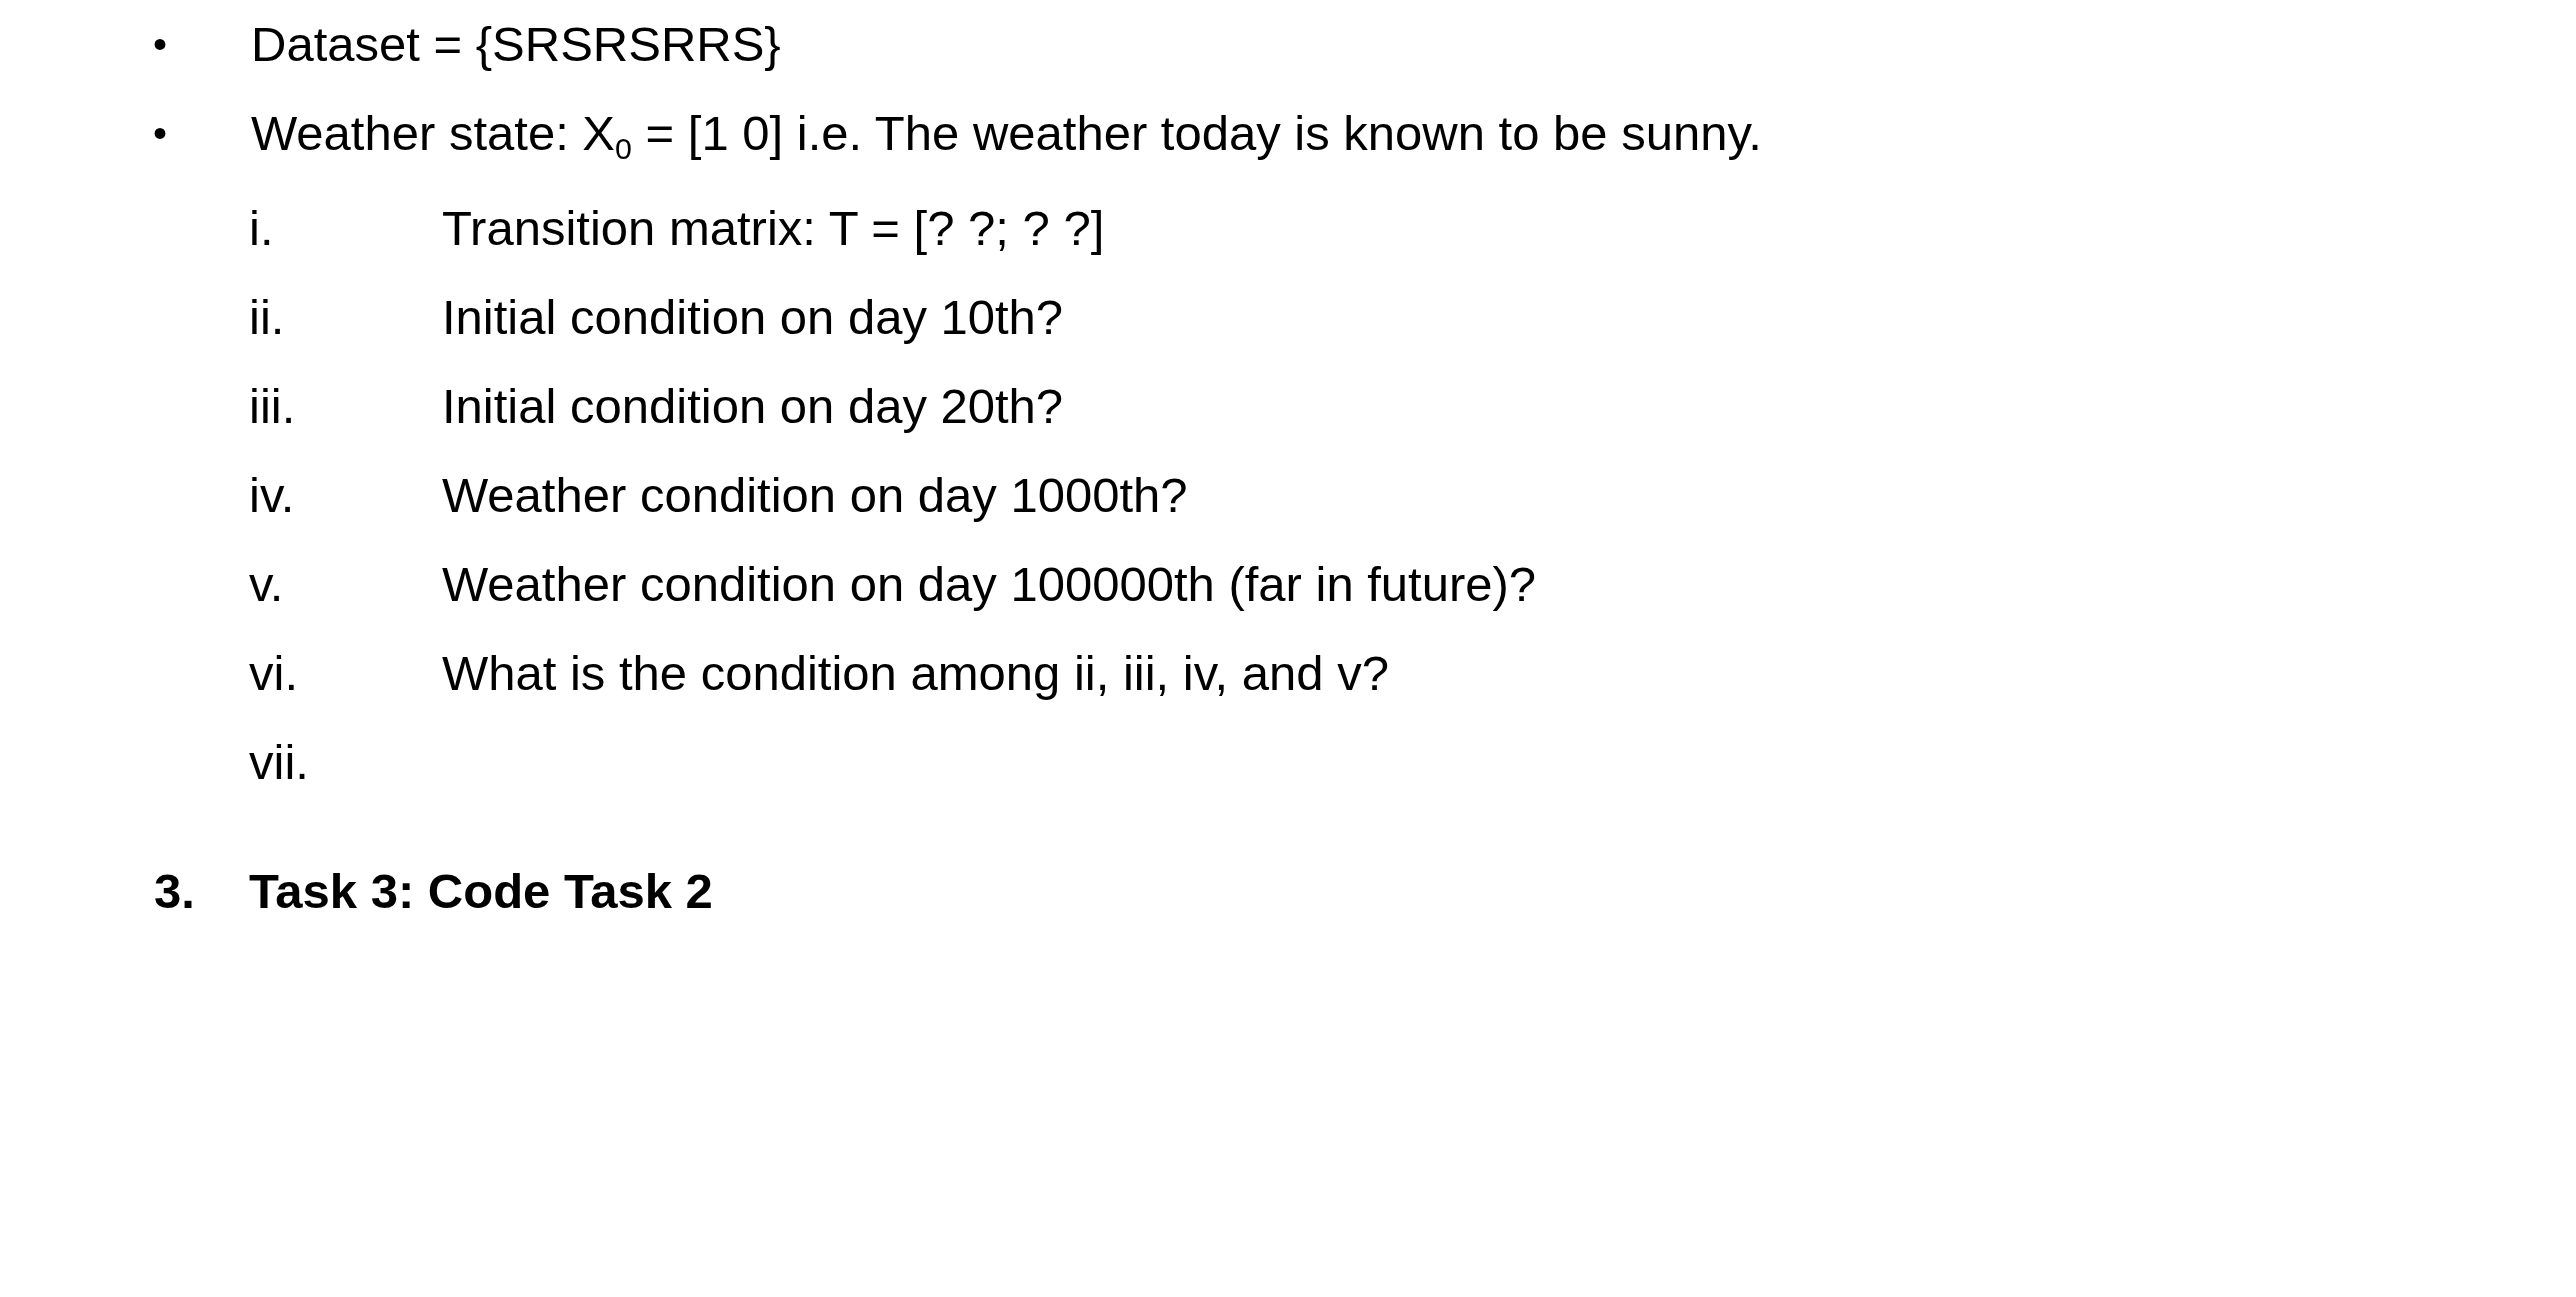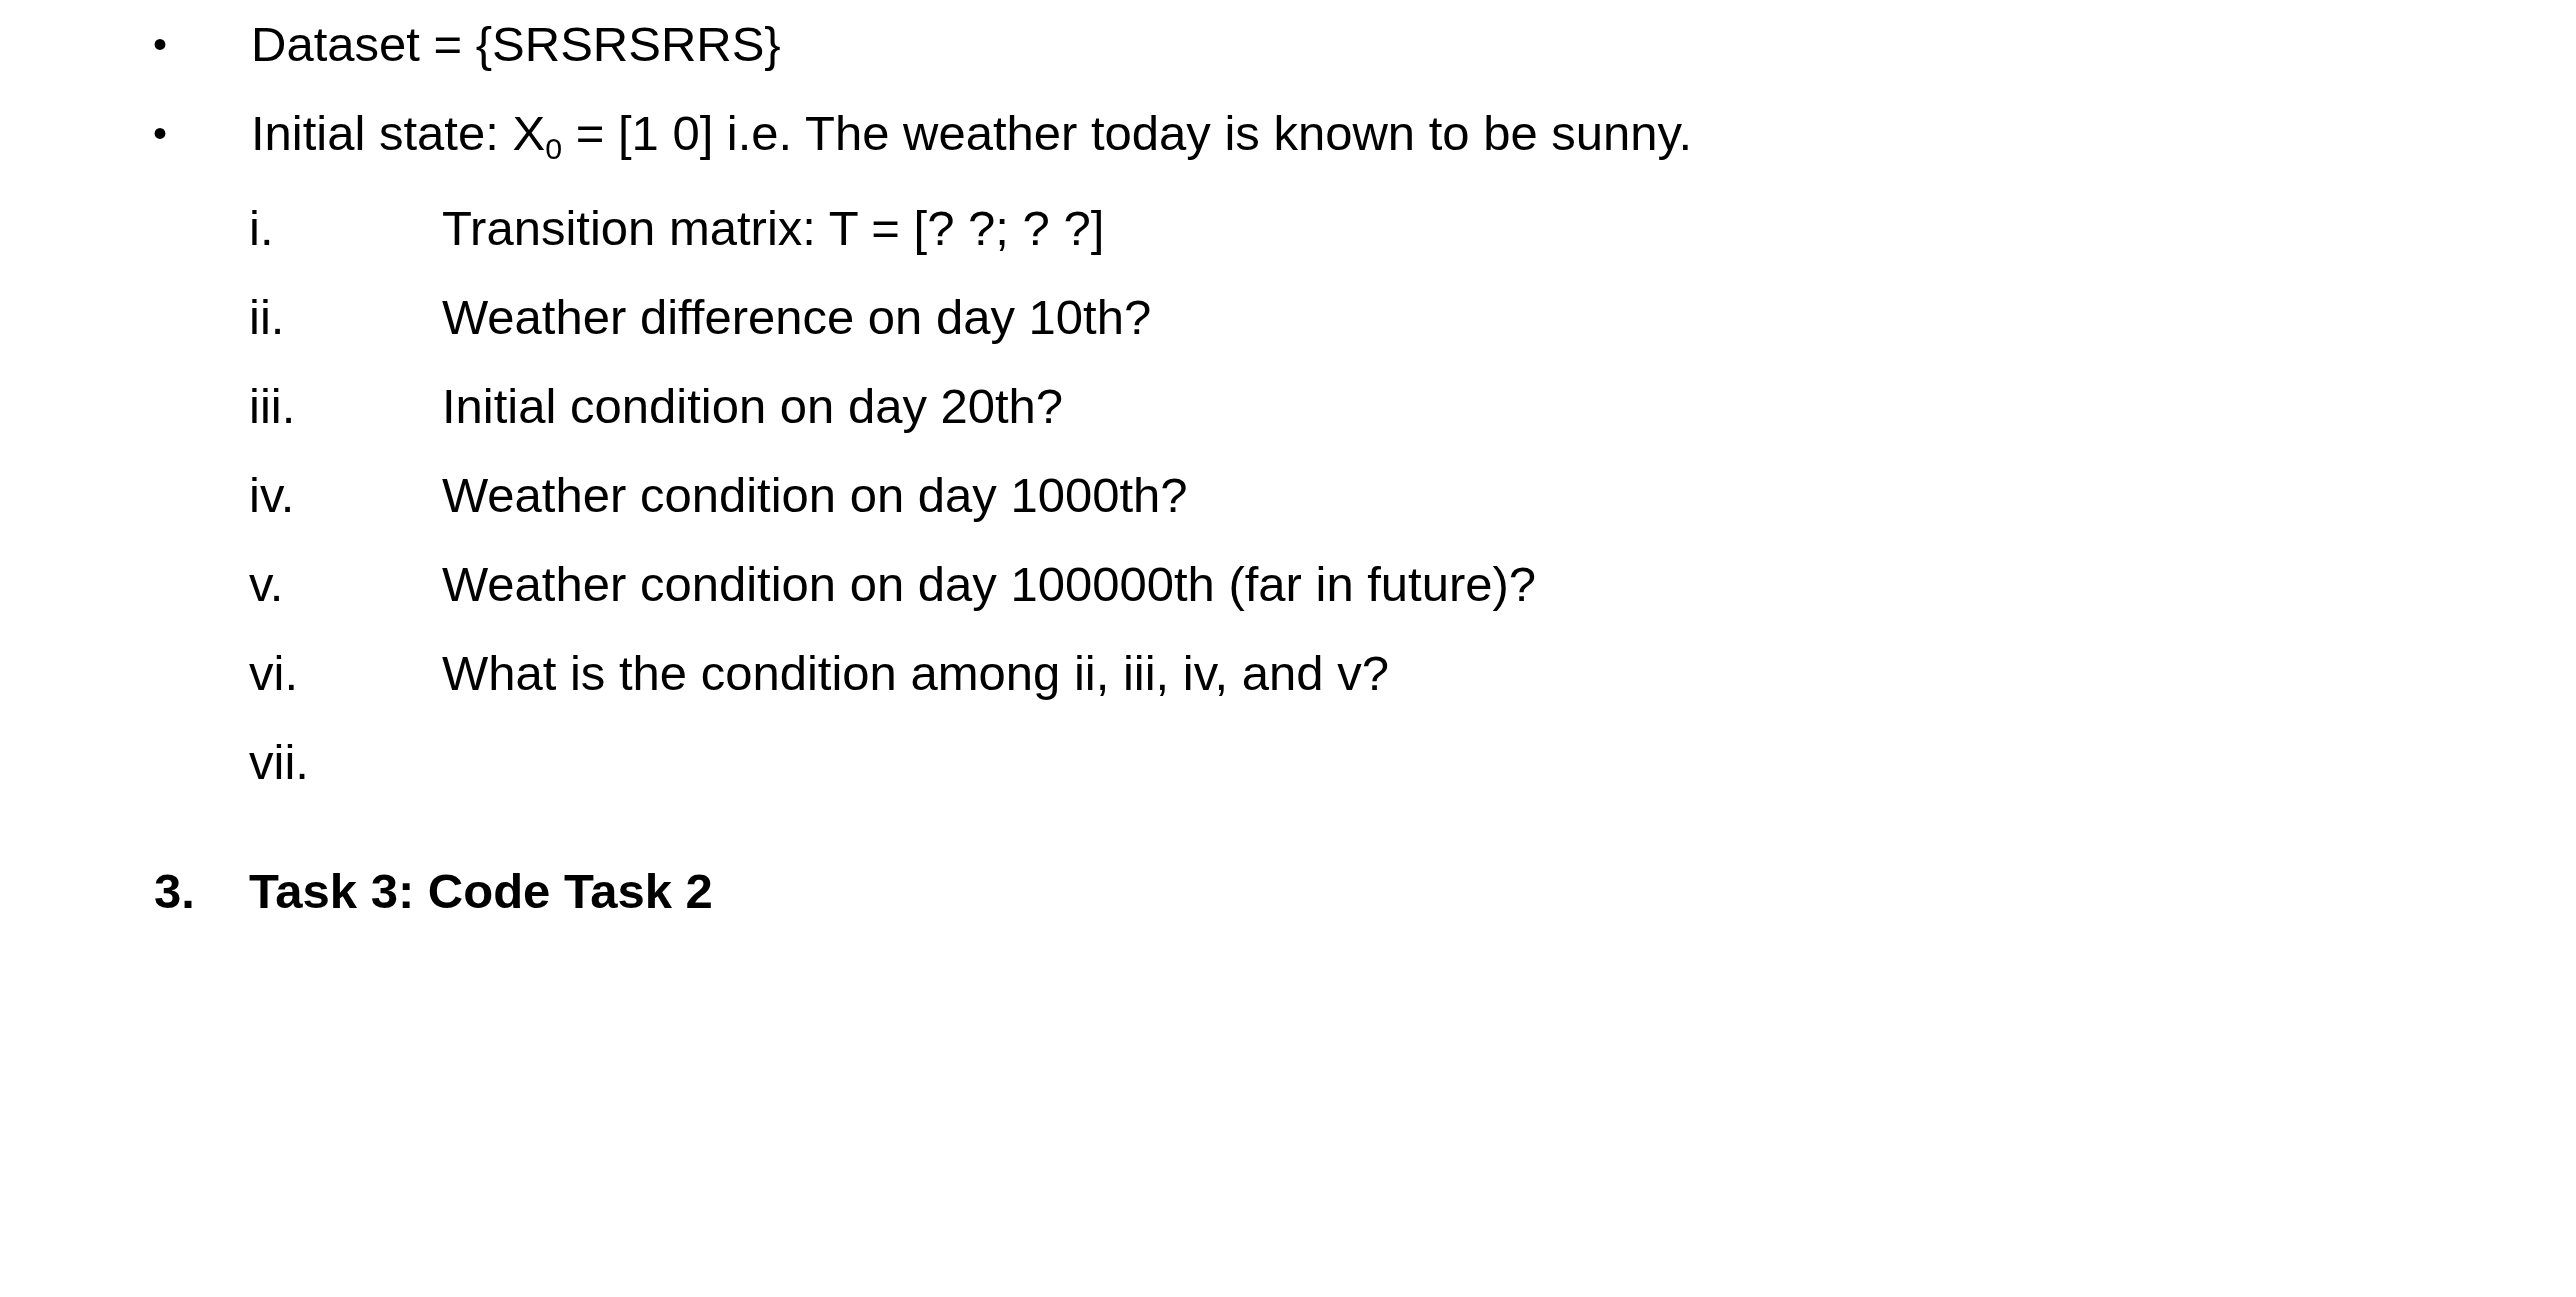--- a/index.html
+++ b/index.html
@@ -145,7 +145,7 @@
 
       <li class="bullet-item">
         <span class="bullet-marker">•</span>
-        <span class="bullet-text"><span>Initial state: X</span><sub class="subscript">0</sub><span> = [1 0] i.e. The weather today is known to be sunny.</span></span>
+        <span class="bullet-text"><span>Weather state: X</span><sub class="subscript">0</sub><span> = [1 0] i.e. The weather today is known to be sunny.</span></span>
       </li>
 
     </ul>

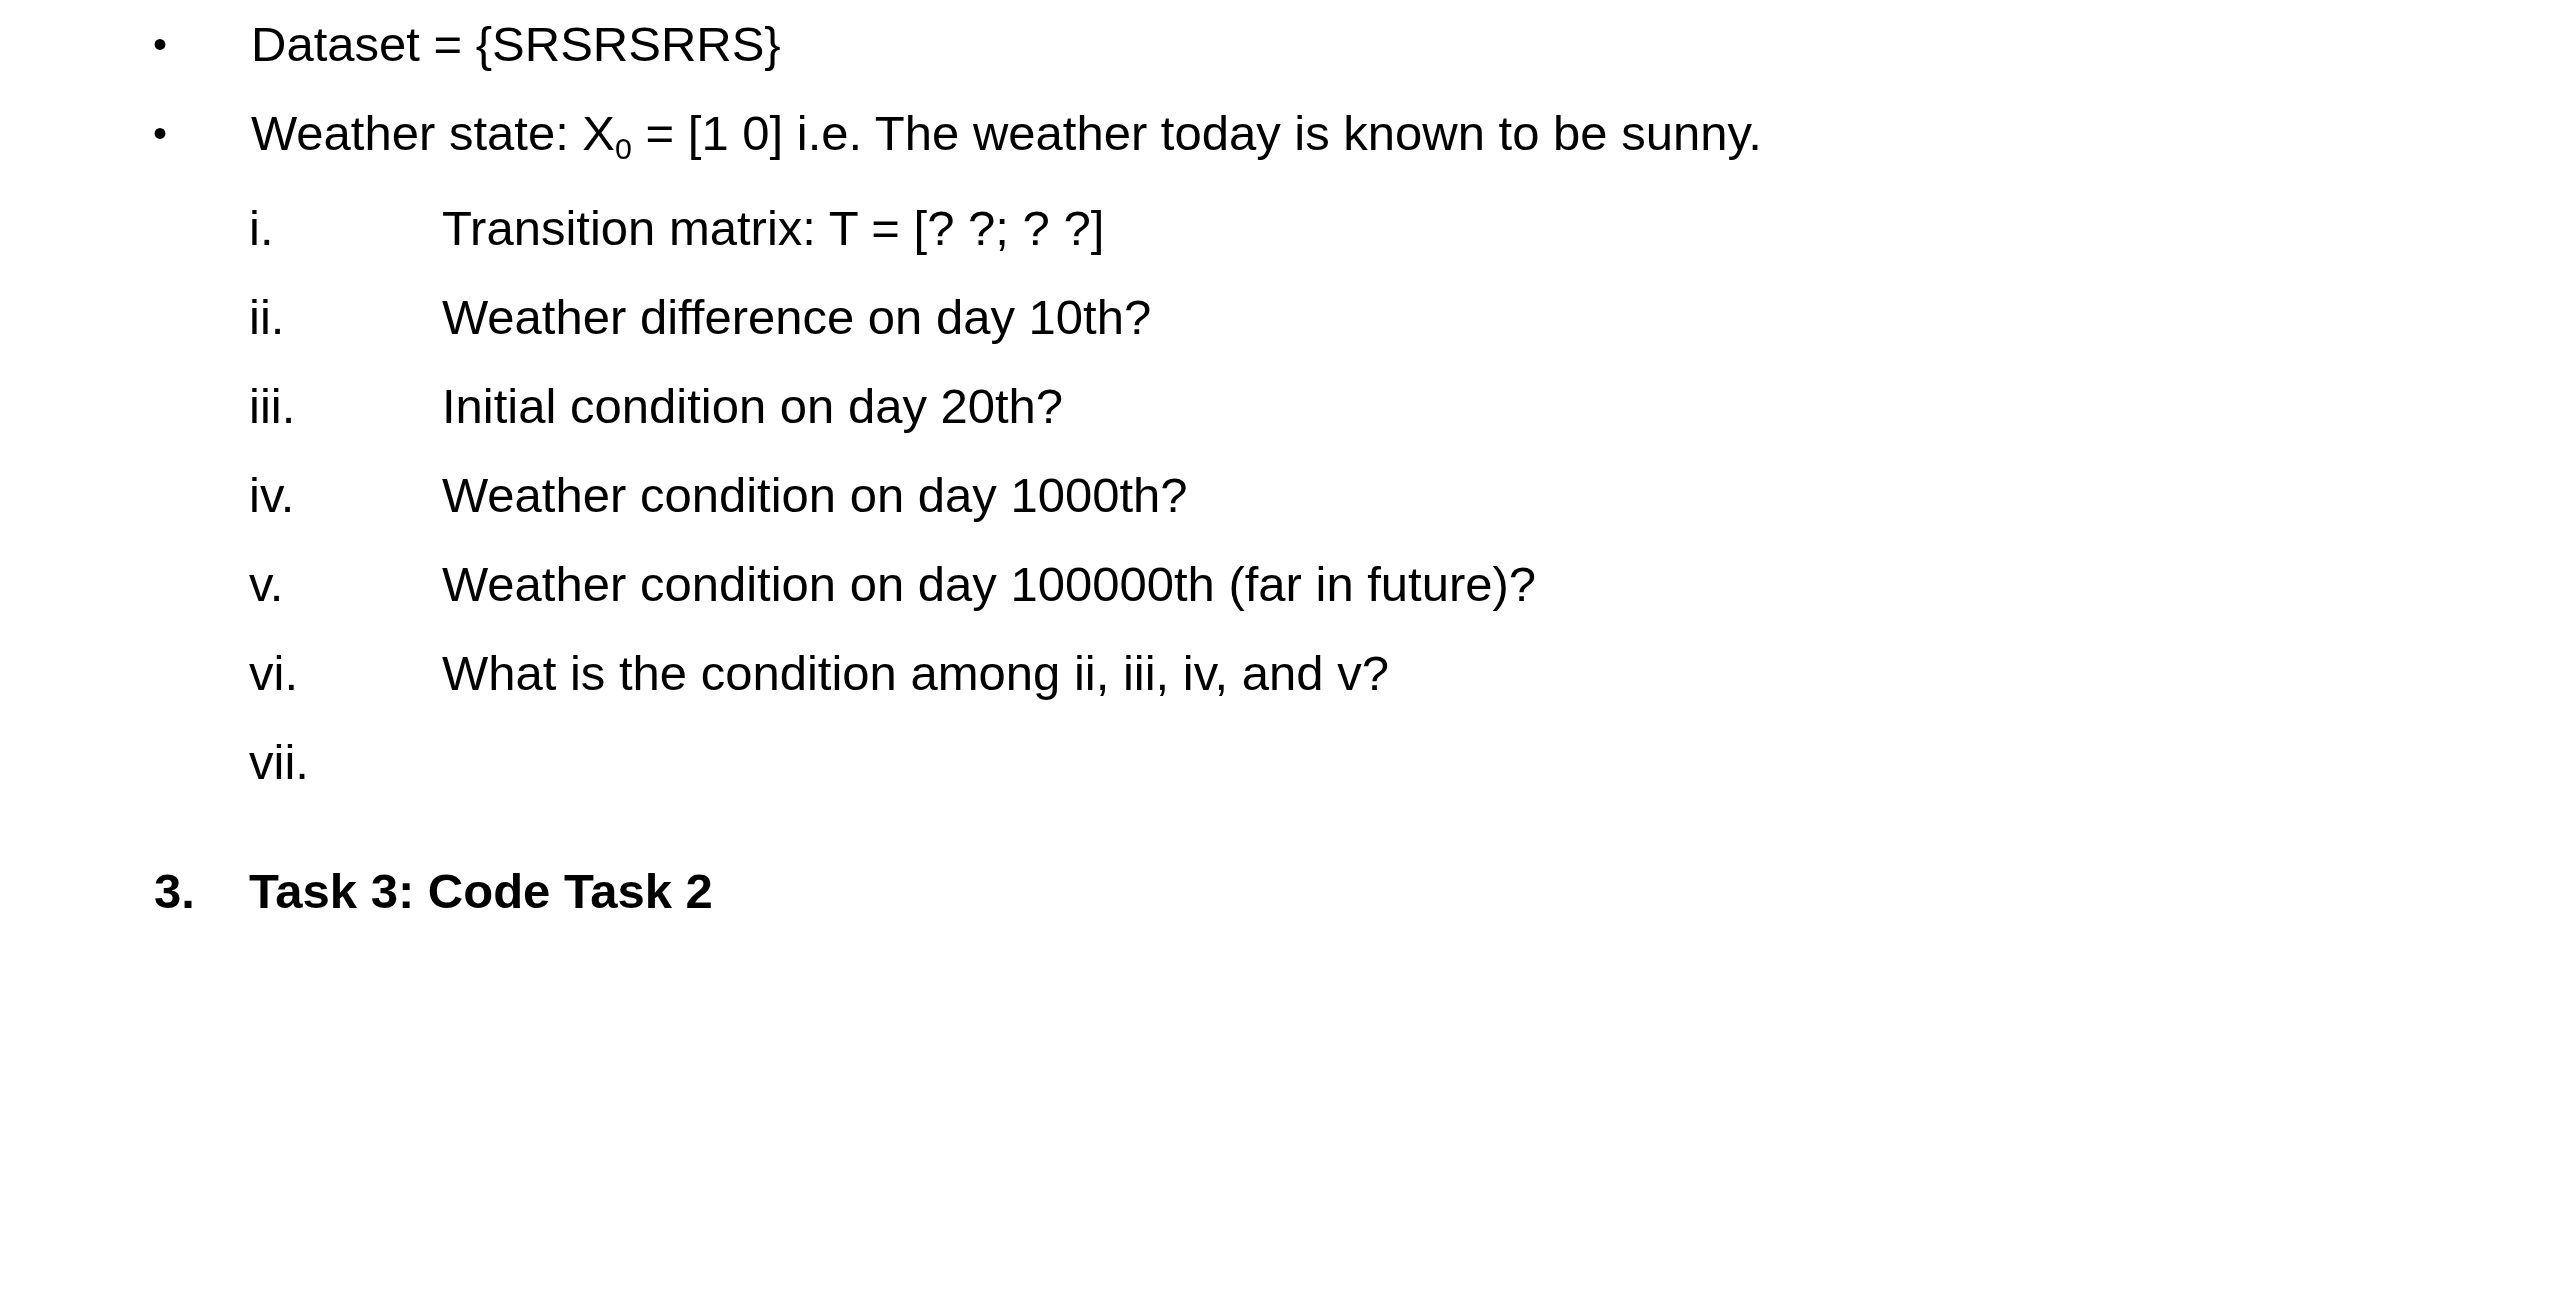--- a/index.html
+++ b/index.html
@@ -159,7 +159,7 @@
 
       <li class="roman-item">
         <span class="roman-marker">ii.</span>
-        <span class="roman-text">Weather difference on day 10th?</span>
+        <span class="roman-text">Initial condition on day 10th?</span>
       </li>
 
       <li class="roman-item">

